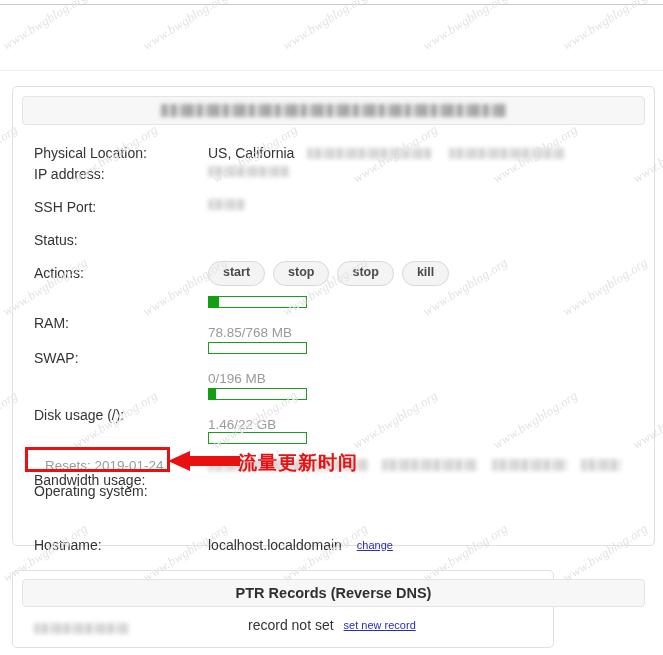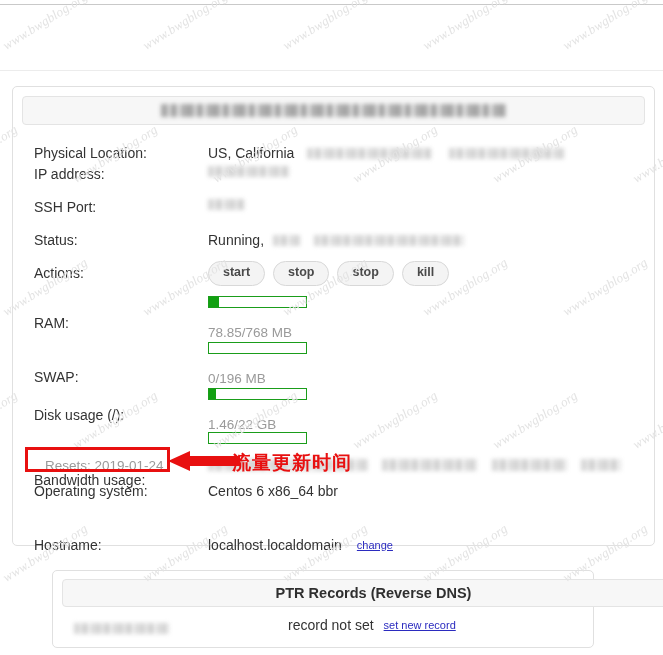--- a/index.html
+++ b/index.html
@@ -259,11 +259,6 @@
 
   <div class="row" style="top:145px;">
     <span class="row-label">Status:</span>
-    <span class="row-value">
-      <span>Running,</span>
-      <span class="redact" style="width:27px;height:11px;margin-left:2px;"></span>
-      <span class="redact" style="width:150px;height:11px;margin-left:7px;"></span>
-    </span>
   </div>
 
   <div class="row" style="top:178px;">

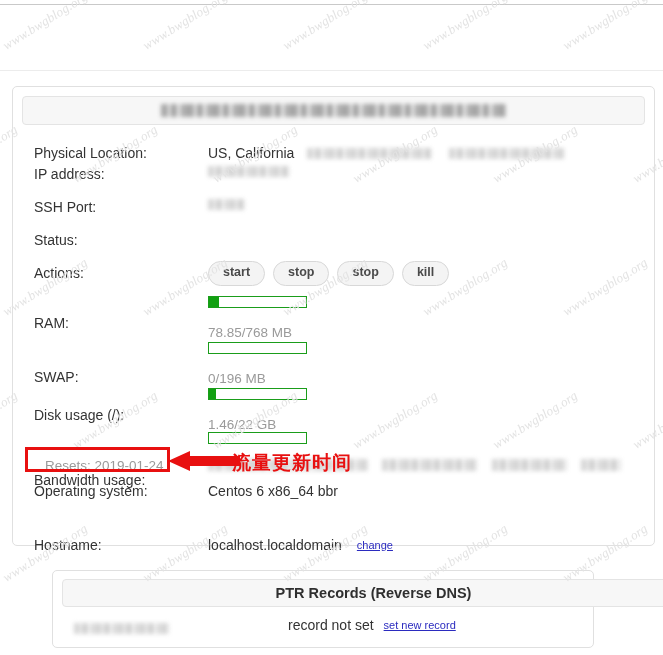--- a/index.html
+++ b/index.html
@@ -282,7 +282,7 @@
   </div>
 
   <div class="row" style="top:257px;height:45px;">
-    <span class="row-label" style="top:25px;">SWAP:</span>
+    <span class="row-label" style="top:6px;">SWAP:</span>
     <span style="position:absolute;left:195px;top:-2px;">
       <span class="meter" style="display:block;">
         <span class="meter-fill" style="width:0%;"></span>

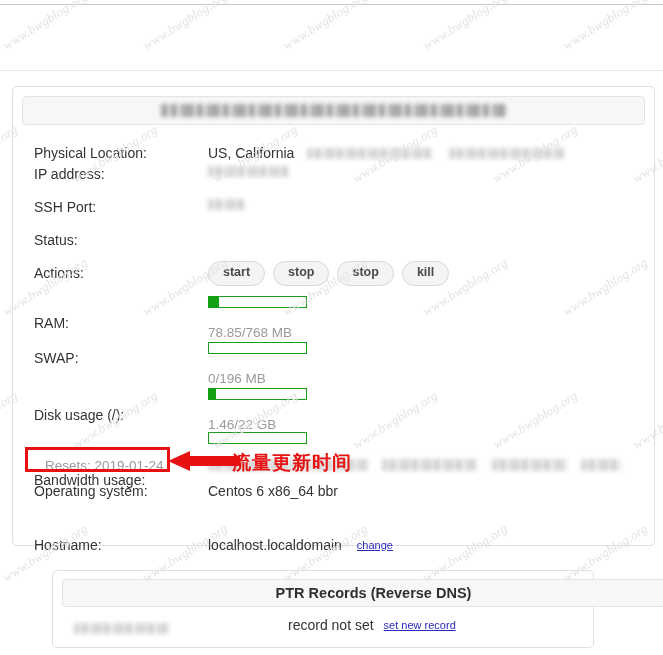--- a/index.html
+++ b/index.html
@@ -211,7 +211,7 @@
   }
   #annot-text {
     position: absolute;
-    left: 232px;
+    left: 238px;
     top: 450px;
     color: #e81010;
     font-family: Liberation Serif, serif;

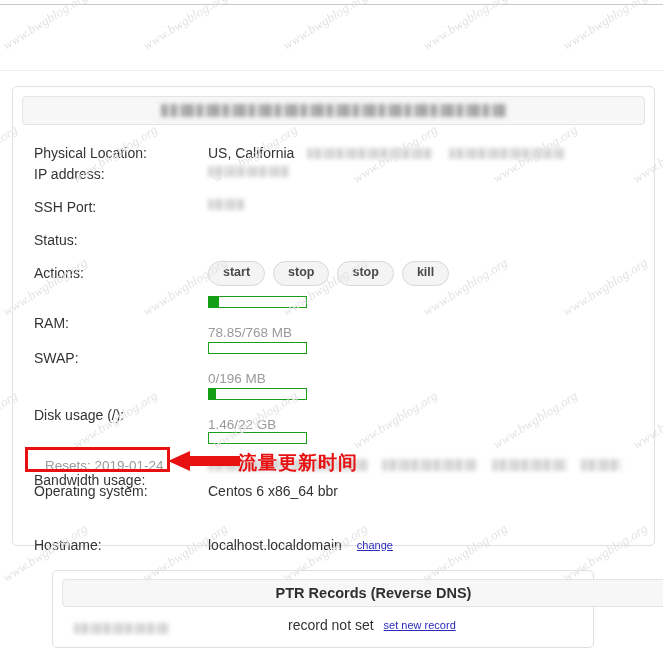--- a/index.html
+++ b/index.html
@@ -319,7 +319,6 @@
 
   <div class="row" style="top:396px;text-align:right;">
     <span class="row-label">Operating system:</span>
-    <span class="row-value">Centos 6 x86_64 bbr</span>
   </div>
 
   <div class="row" style="top:450px;">

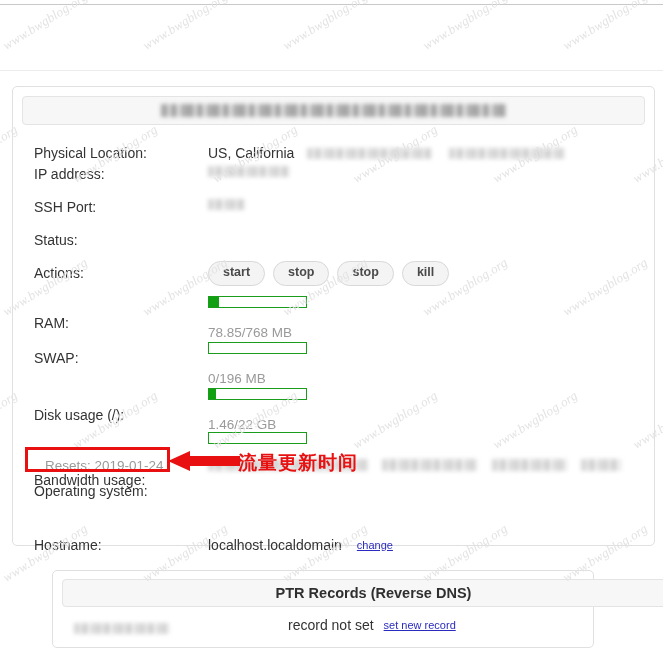--- a/index.html
+++ b/index.html
@@ -69,7 +69,6 @@
     top: 570px;
     width: 542px;
     height: 78px;
-    margin-left: 40px;
   }
 
   .panel-heading {

